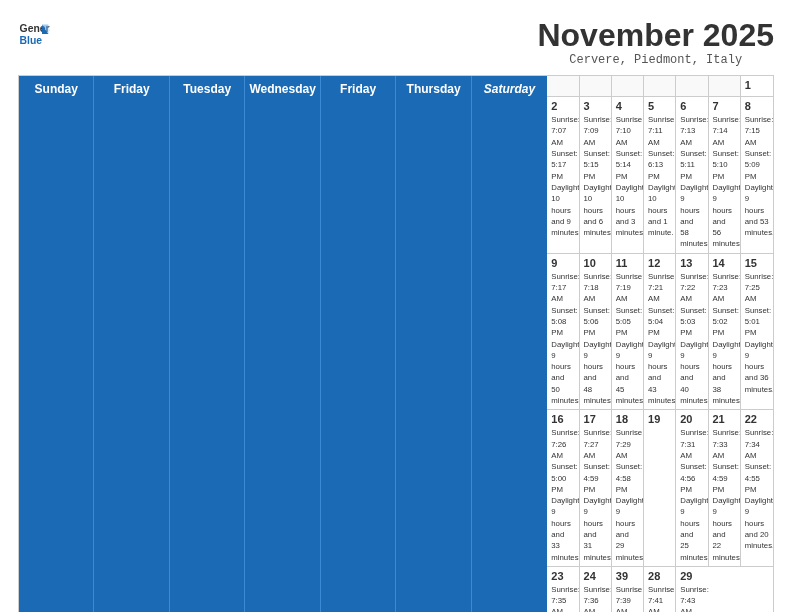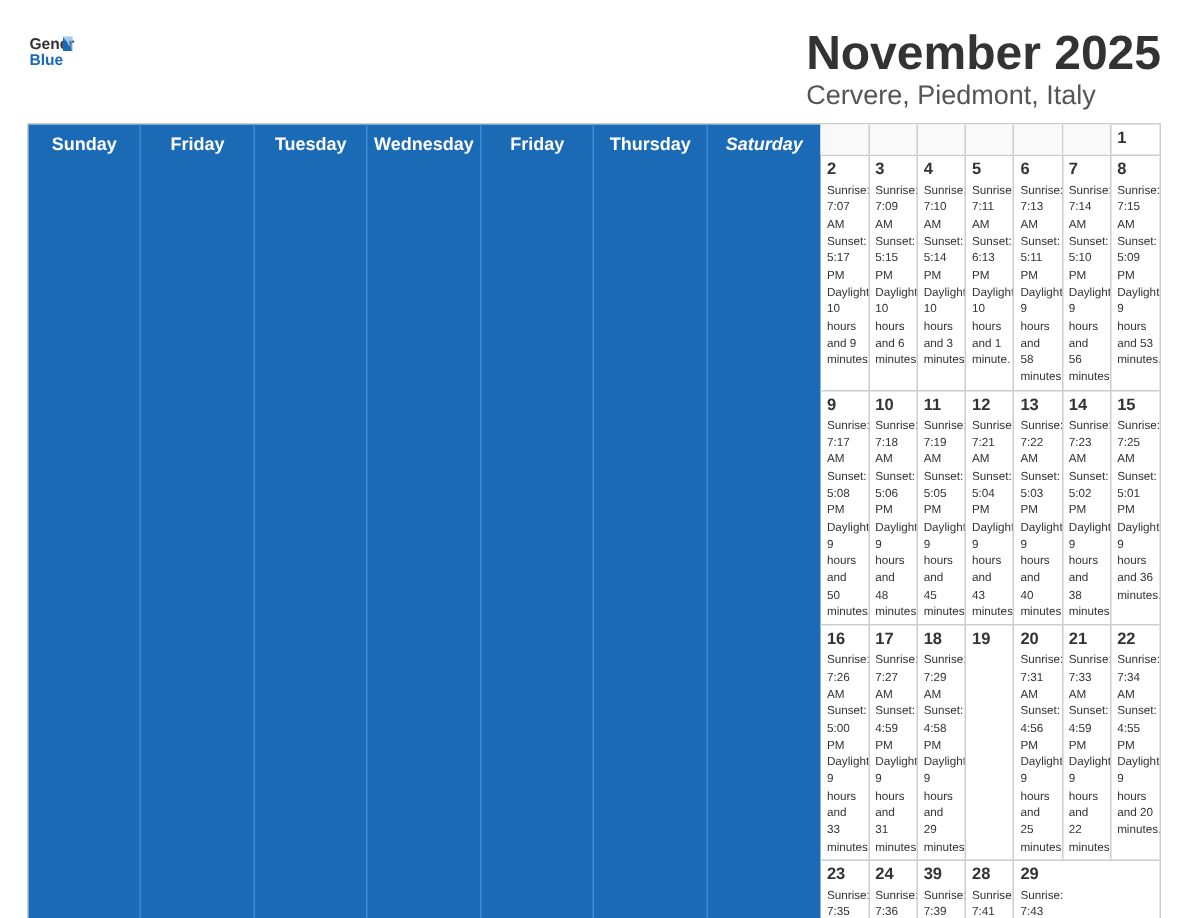--- a/index.html
+++ b/index.html
@@ -33,7 +33,7 @@
       height: 32px;
     }
     .title-section {
-      text-align: left;
+      text-align: center;
     }
     .month-title {
       font-size: 32px;

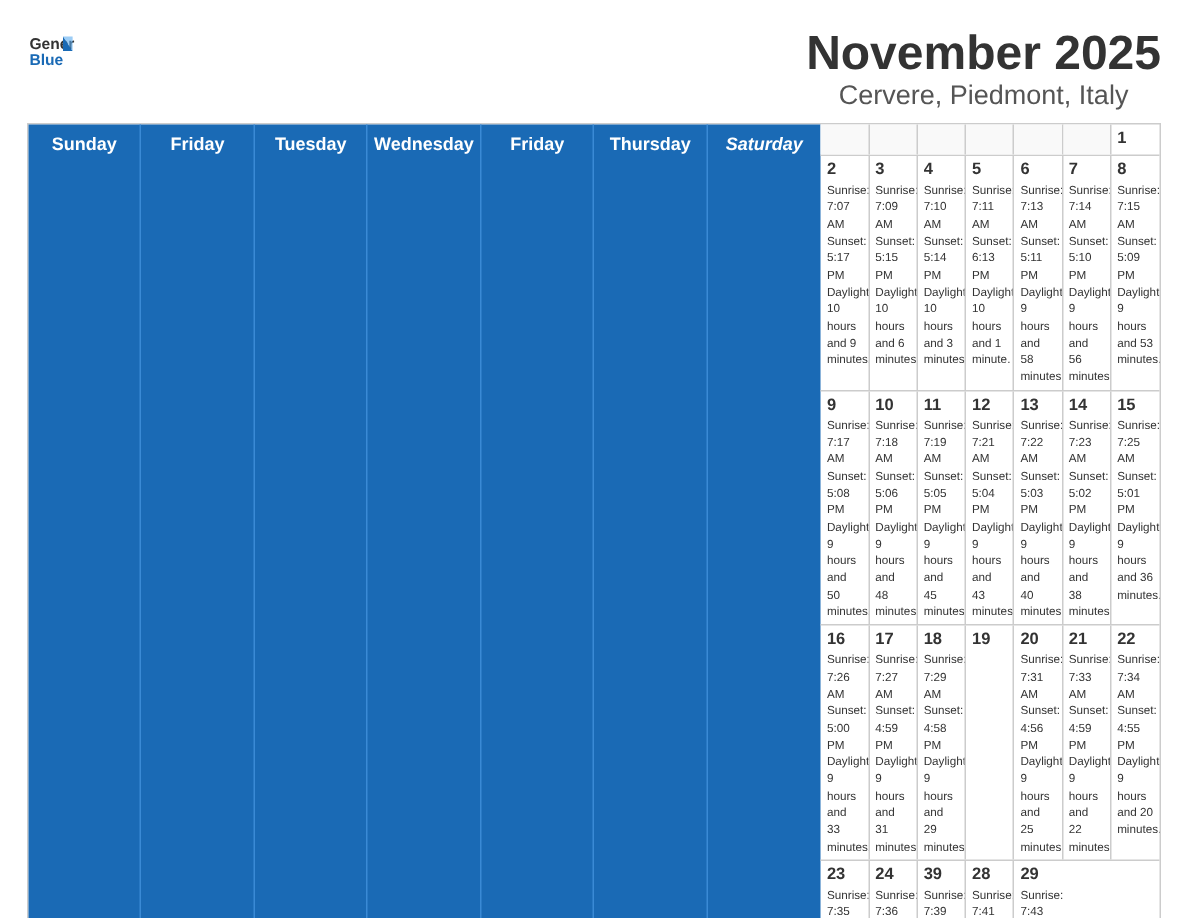--- a/index.html
+++ b/index.html
@@ -42,8 +42,9 @@
       line-height: 1.1;
     }
     .location {
-      font-size: 18px;
+      font-size: 12px;
       color: #555;
+      font-family: Liberation Mono, monospace;
     }
     .calendar {
       flex: 1;

